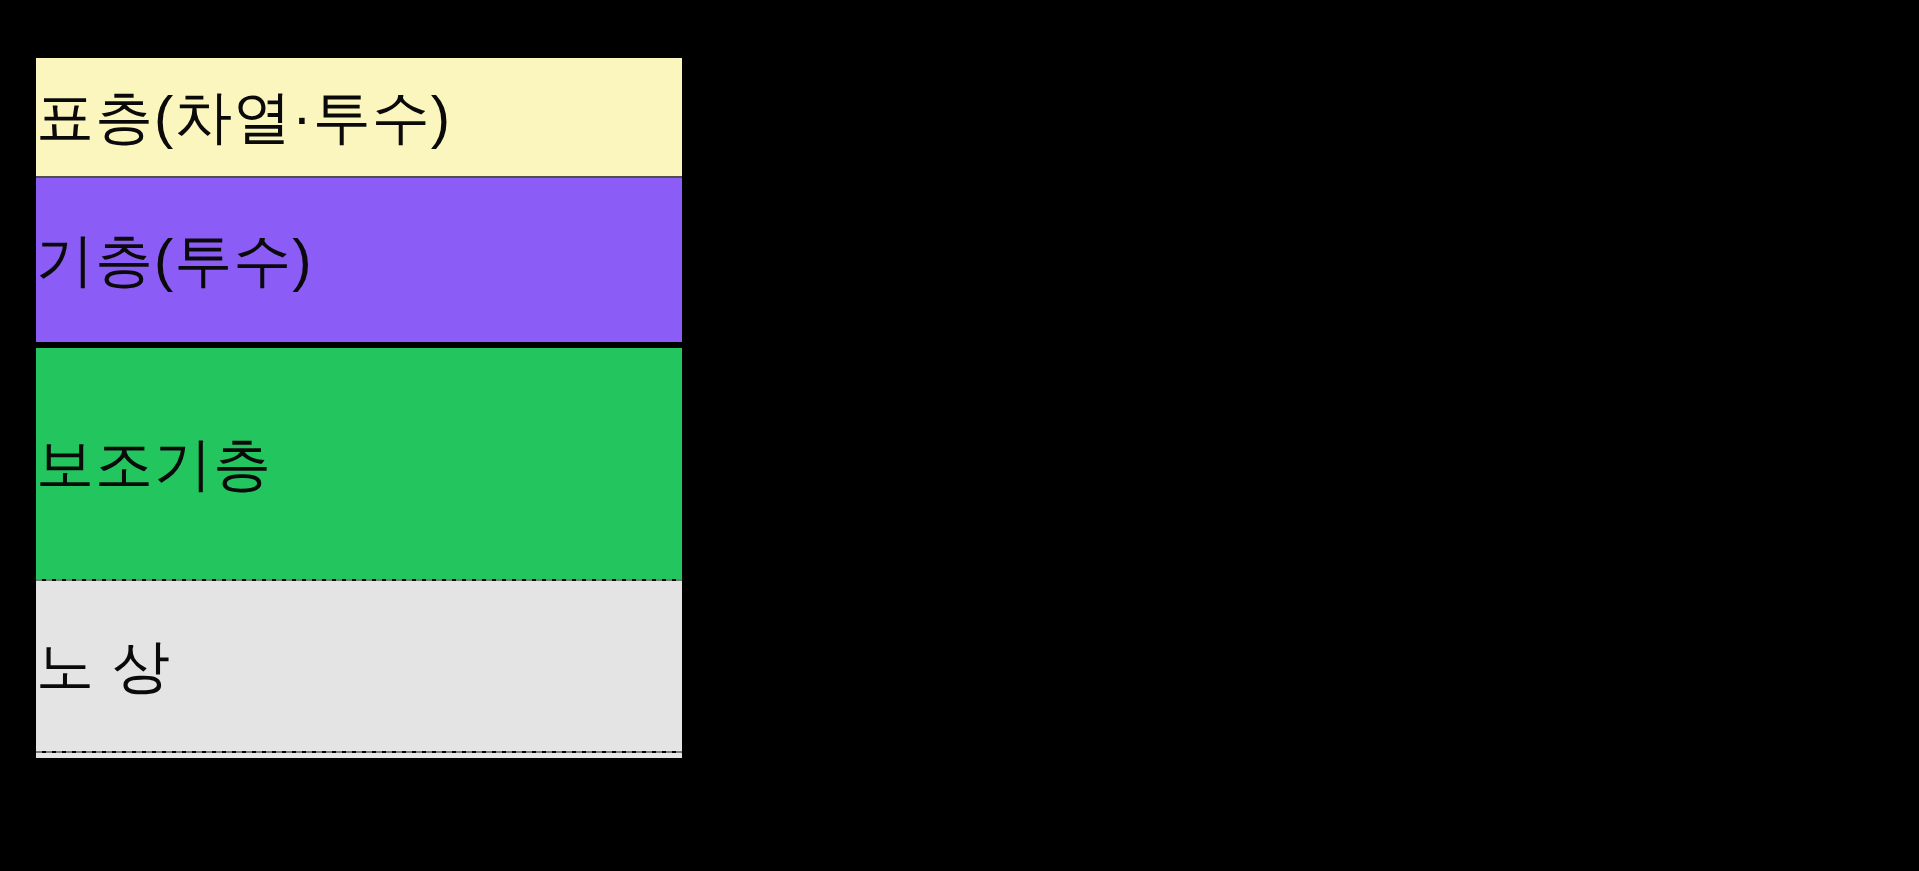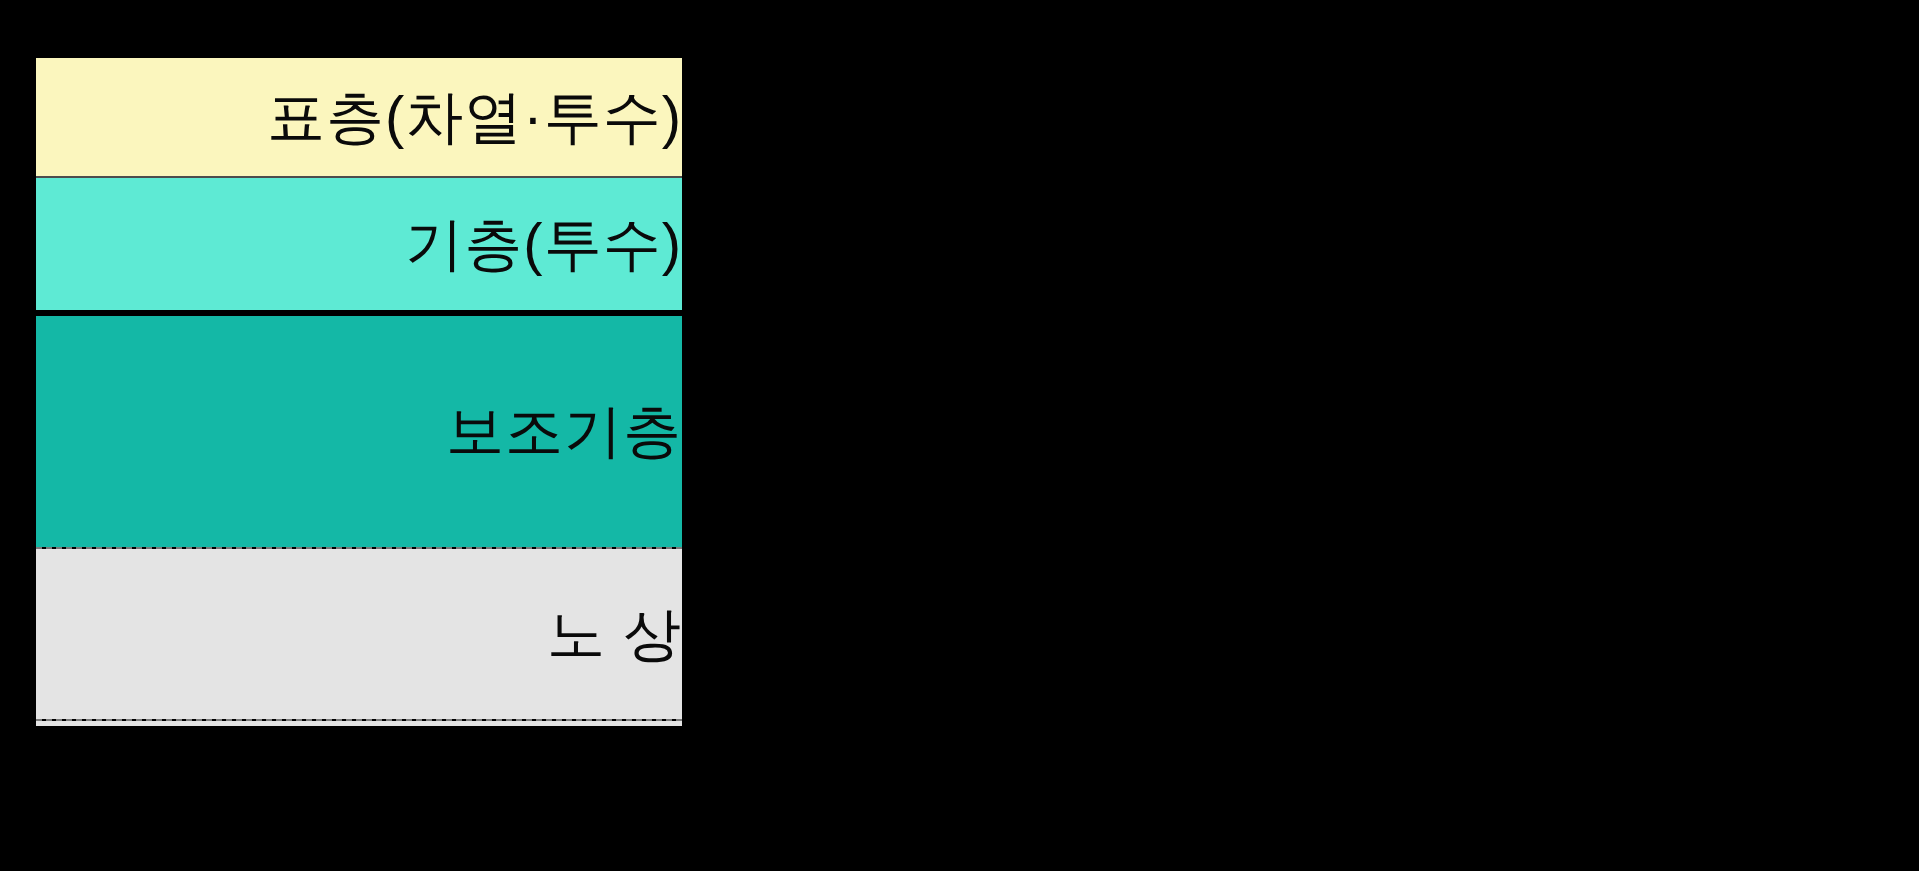--- a/index.html
+++ b/index.html
@@ -26,7 +26,7 @@
     width: 100%;
     display: flex;
     align-items: center;
-    justify-content: flex-end;
+    justify-content: flex-start;
   }
 
   .layer-label {

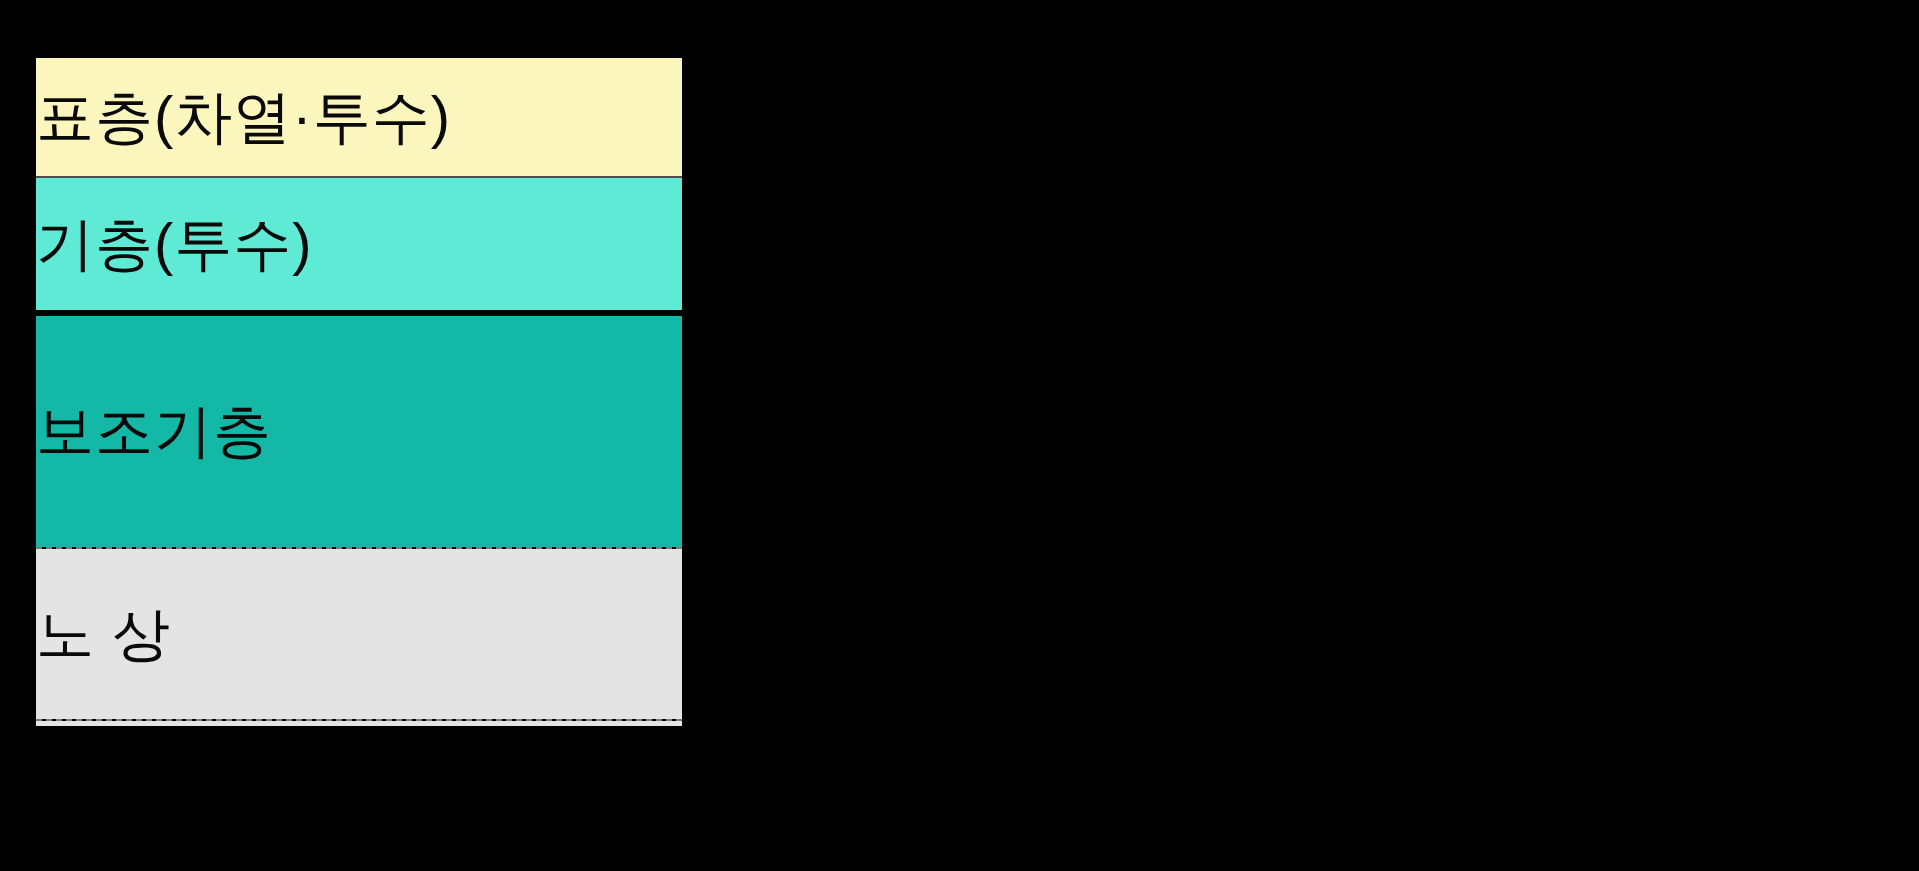--- a/index.html
+++ b/index.html
@@ -72,7 +72,7 @@
 
   <div class="divider-thin"></div>
 
-  <div class="layer" style="background: #5eead4; height: 132px;">
+  <div class="layer" style="background: #8b5cf6; height: 164px;">
     <span class="layer-label">기층(투수)</span>
   </div>
 

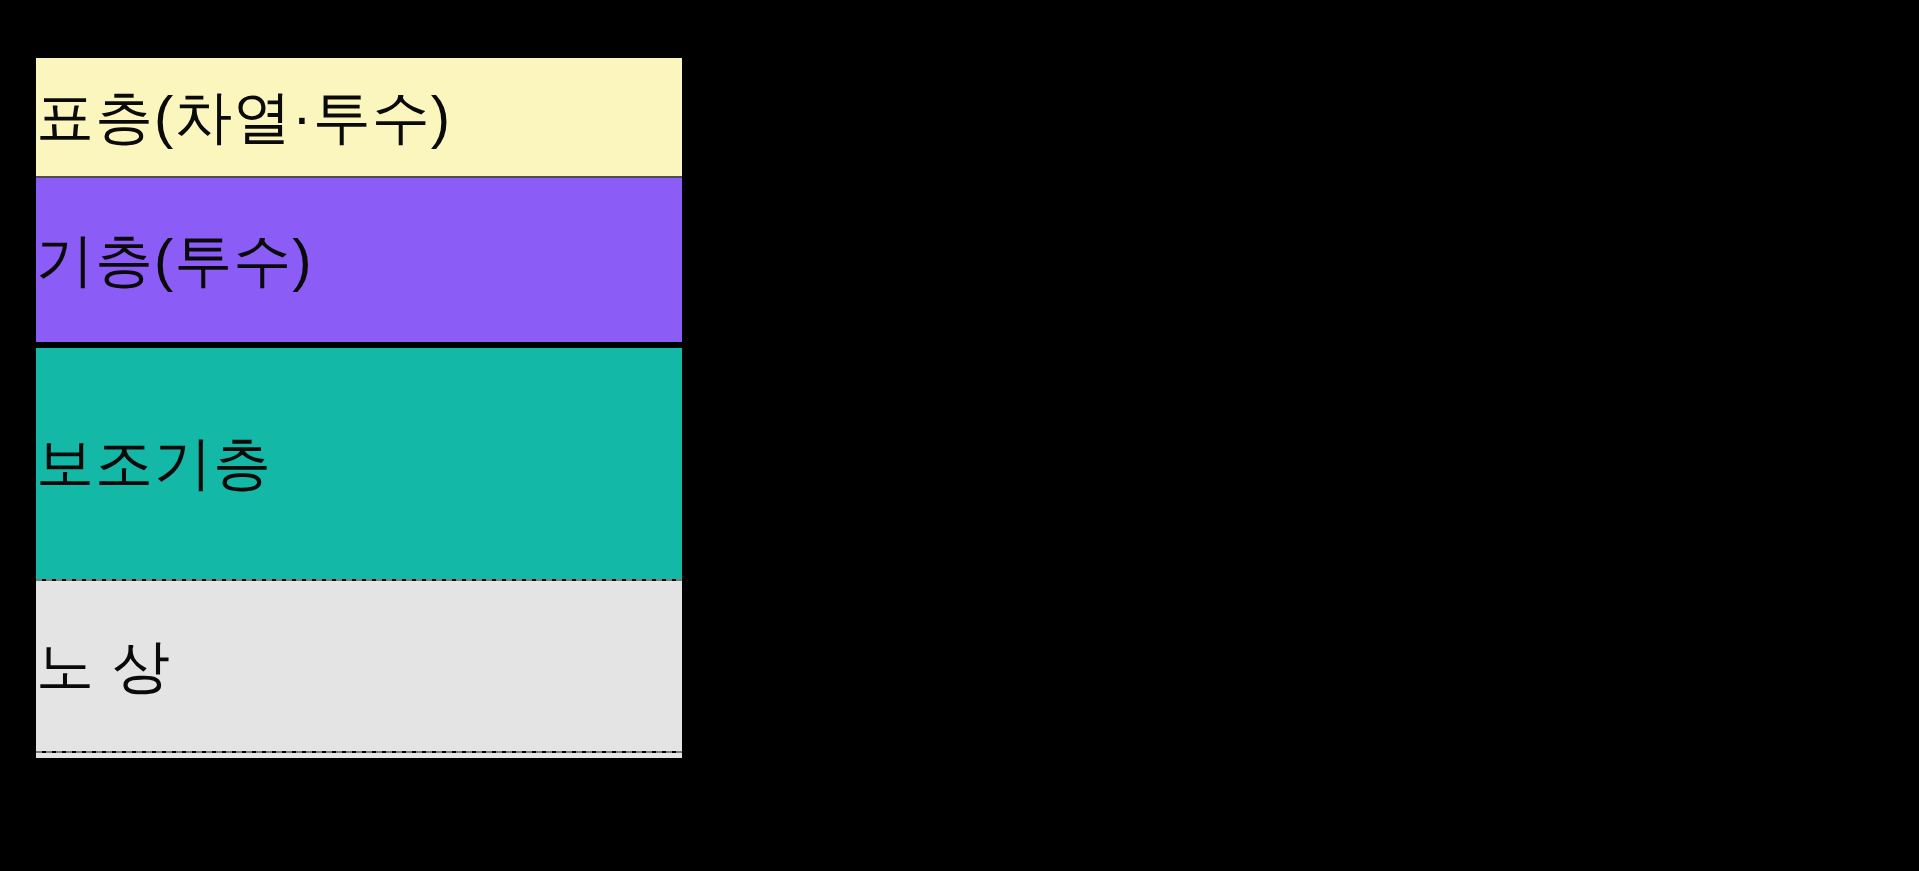--- a/index.html
+++ b/index.html
@@ -78,7 +78,7 @@
 
   <div class="divider-thick"></div>
 
-  <div class="layer" style="background: #14b8a6; height: 231px; font-family: Liberation Serif, serif;">
+  <div class="layer" style="background: #22c55e; height: 231px;">
     <span class="layer-label">보조기층</span>
   </div>
 

